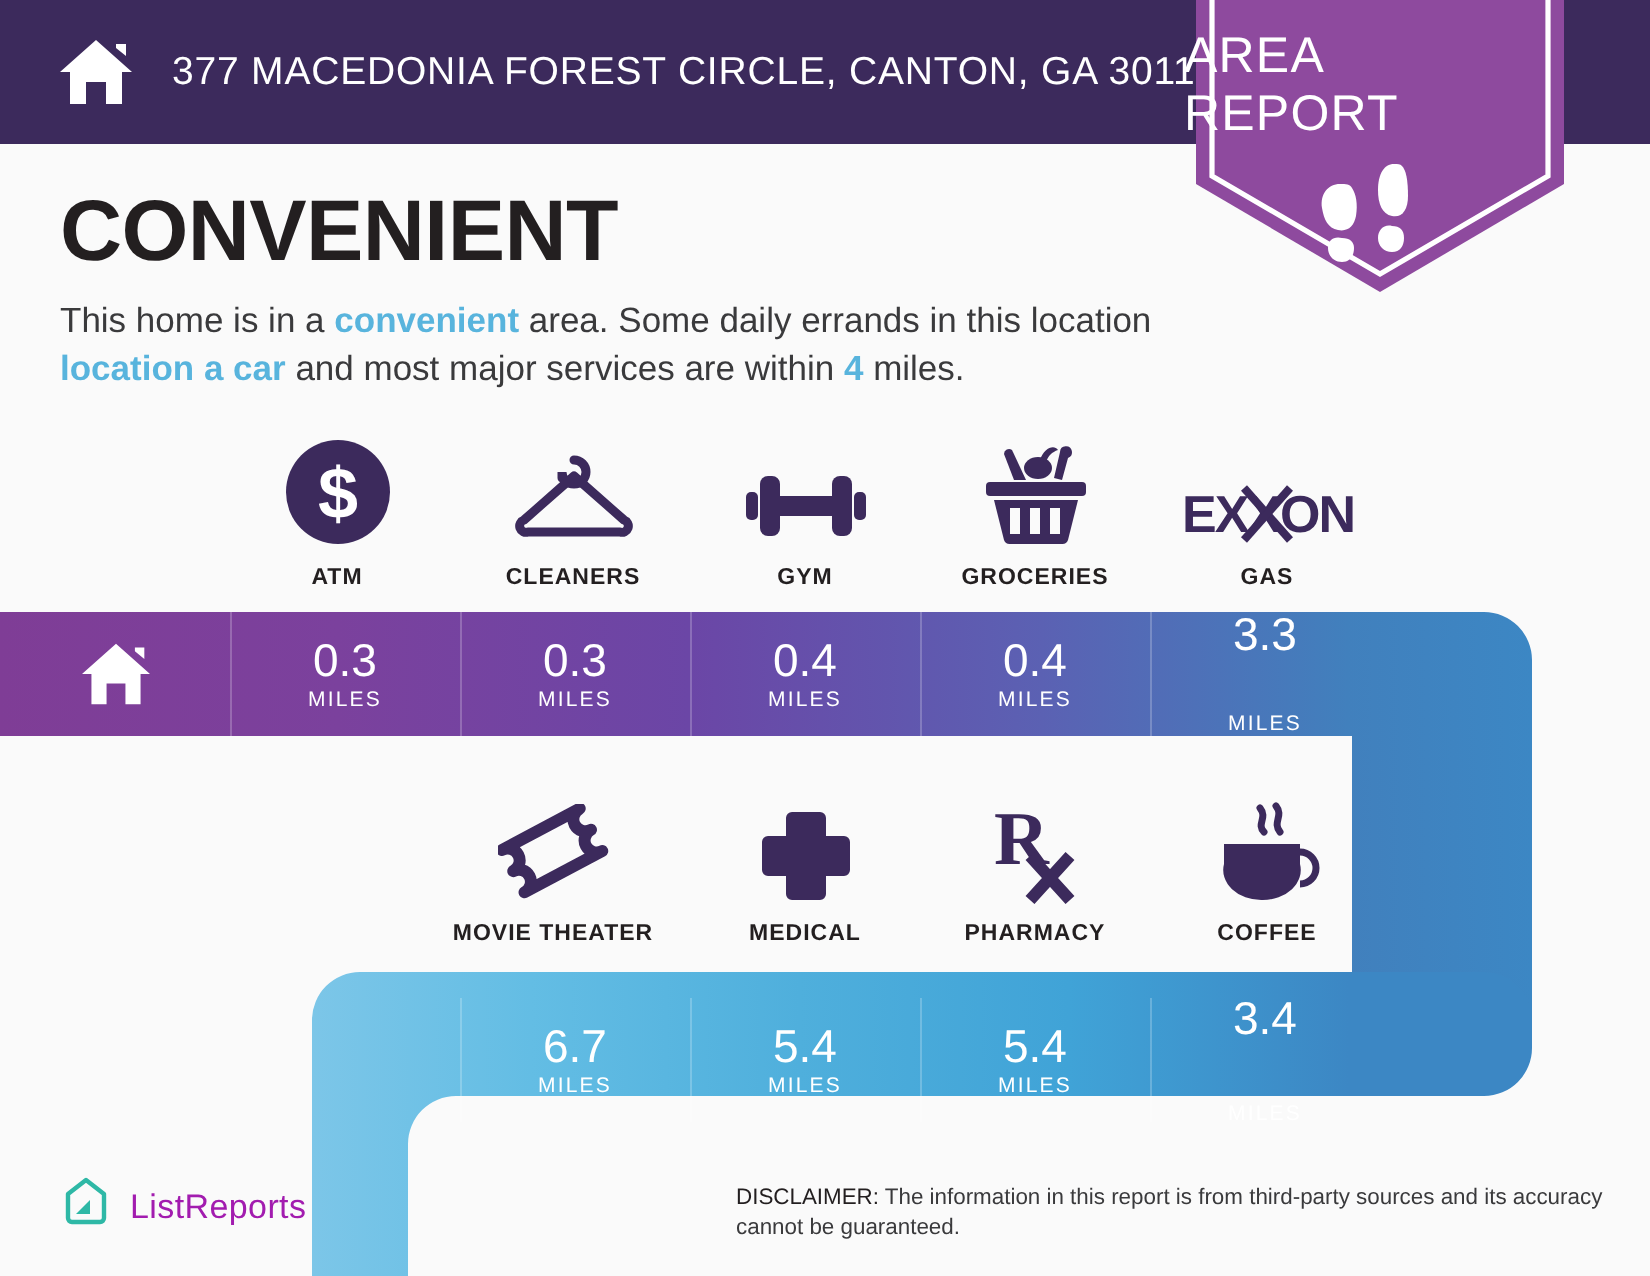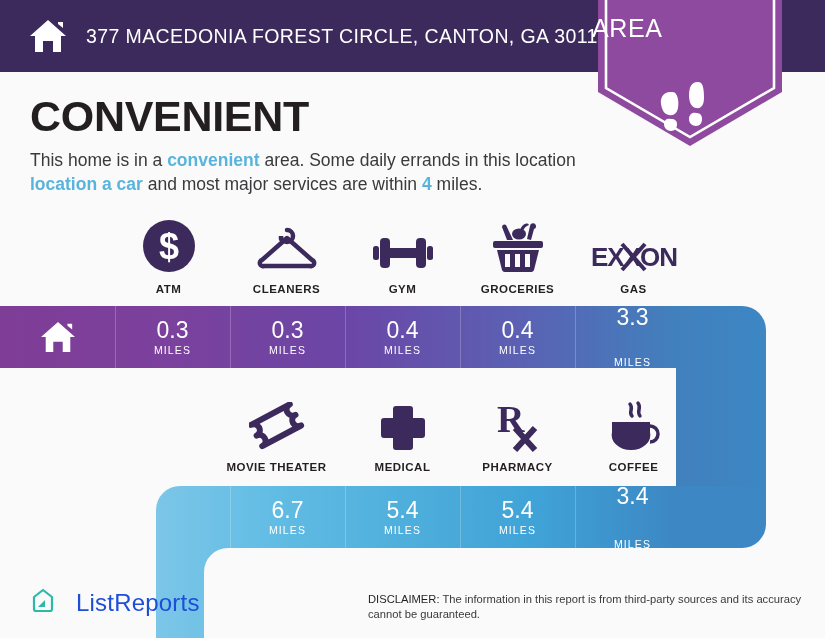--- a/index.html
+++ b/index.html
@@ -115,6 +115,7 @@
     </svg>
     <div class="badge-text">
       <div>AREA</div>
+      <div>REPORT</div>
     </div>
   </div>
 

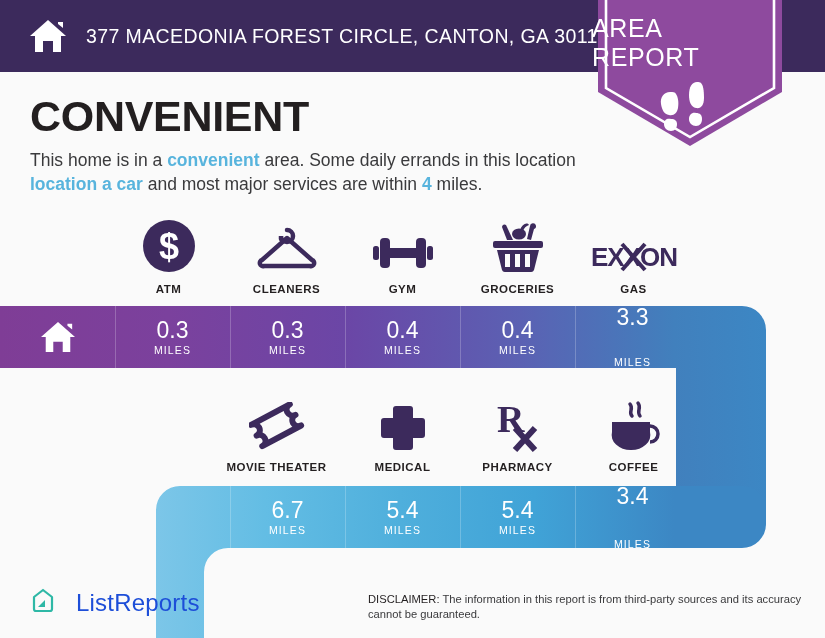--- a/index.html
+++ b/index.html
@@ -300,7 +300,7 @@
     <path d="M40 0 L602 0 a24 24 0 0 1 24 24 L626 38 a24 24 0 0 1 -24 24 L88 62 a24 24 0 0 0 -24 24 L64 152 L16 152 L16 24 a24 24 0 0 1 24 -24 Z" fill="url(#g2)"></path>
   </svg>
 
-  <div class="bar" style="left:140px;top:486px;width:626px;">
+  <div class="bar" style="left:140px;top:499px;width:626px;">
     <div class="seg-div" style="left:90px;"></div>
     <div class="seg-div" style="left:205px;"></div>
     <div class="seg-div" style="left:320px;"></div>

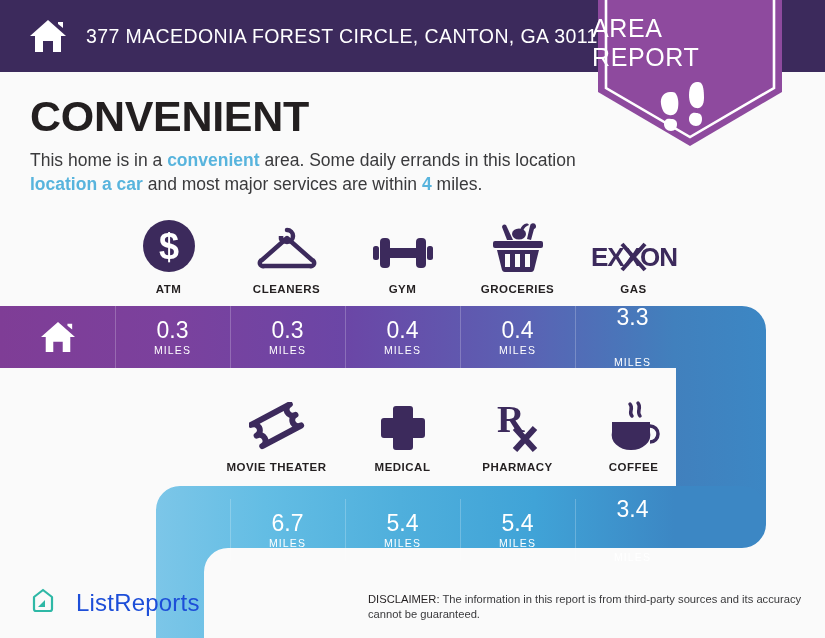--- a/index.html
+++ b/index.html
@@ -78,7 +78,7 @@
   .footer-logo{
     position:absolute;left:30px;top:588px;display:flex;align-items:center;gap:9px;
   }
-  .footer-logo .name{font-size:24px;color:#1d4ed8;letter-spacing:.2px;margin-left:11px;}
+  .footer-logo .name{font-size:17px;color:#a21caf;letter-spacing:.2px;}
   .disclaimer{
     position:absolute;left:368px;top:592px;width:445px;
     font-size:11.2px;line-height:14.5px;color:#3a3a3c;

